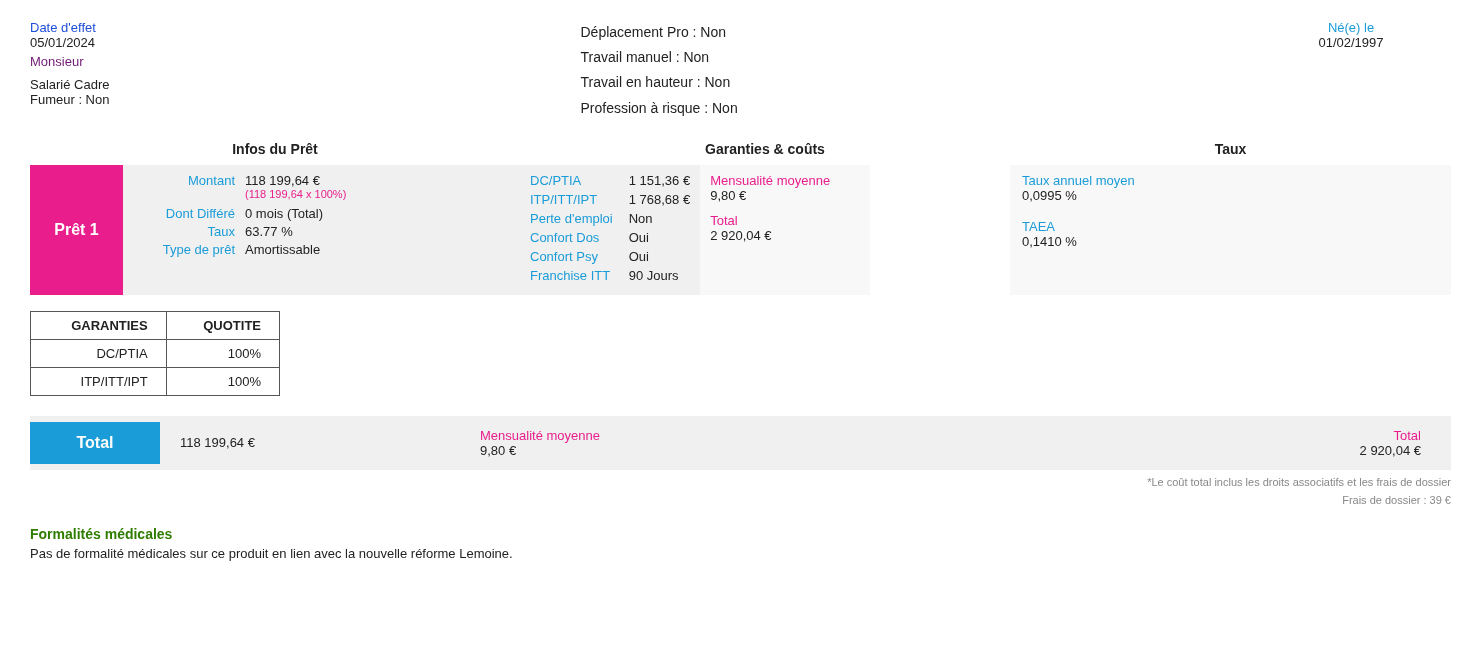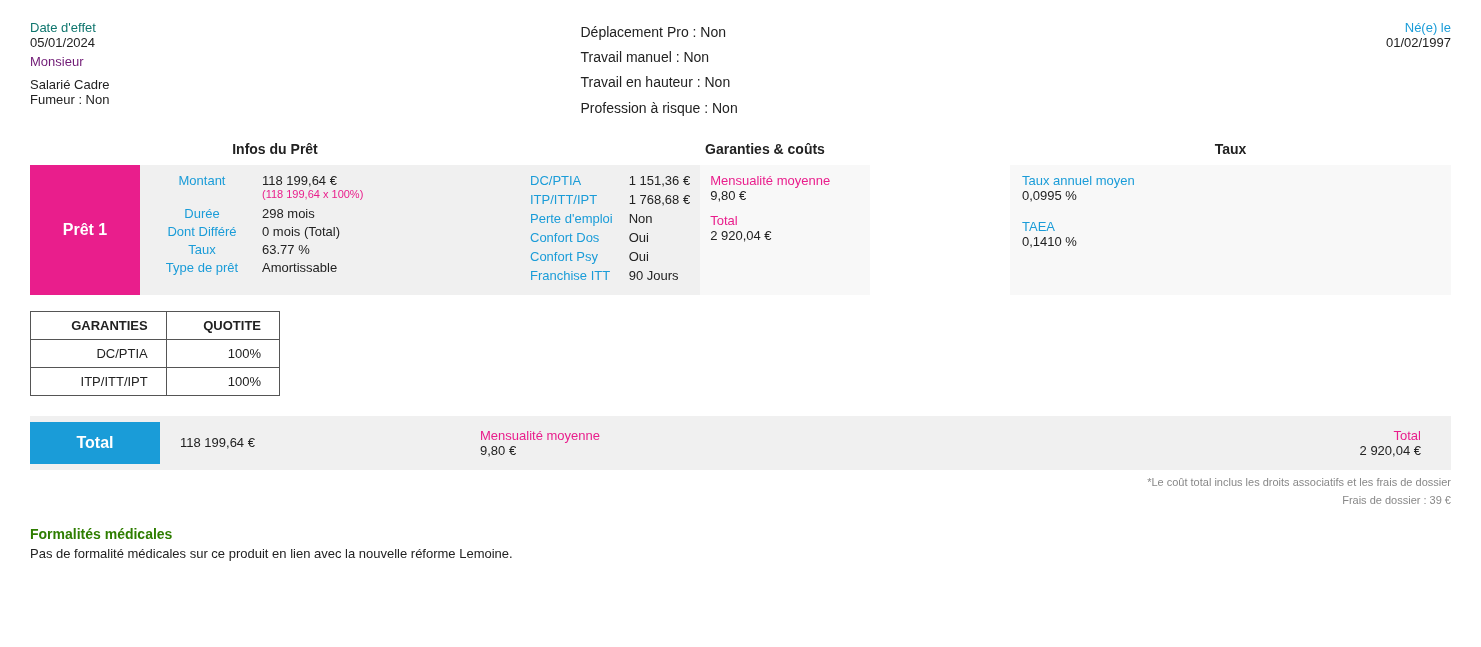--- a/index.html
+++ b/index.html
@@ -25,7 +25,7 @@
     .header-center { min-width: 300px; }
     .header-right { min-width: 200px; text-align: right; }
 
-    .date-label { color: #0f766e; font-size: 13px; }
+    .date-label { color: #1d4ed8; font-size: 13px; }
     .date-value { font-size: 13px; margin-bottom: 4px; }
     .monsieur { color: #701a75; }
     .salarié { margin-top: 8px; font-size: 13px; }

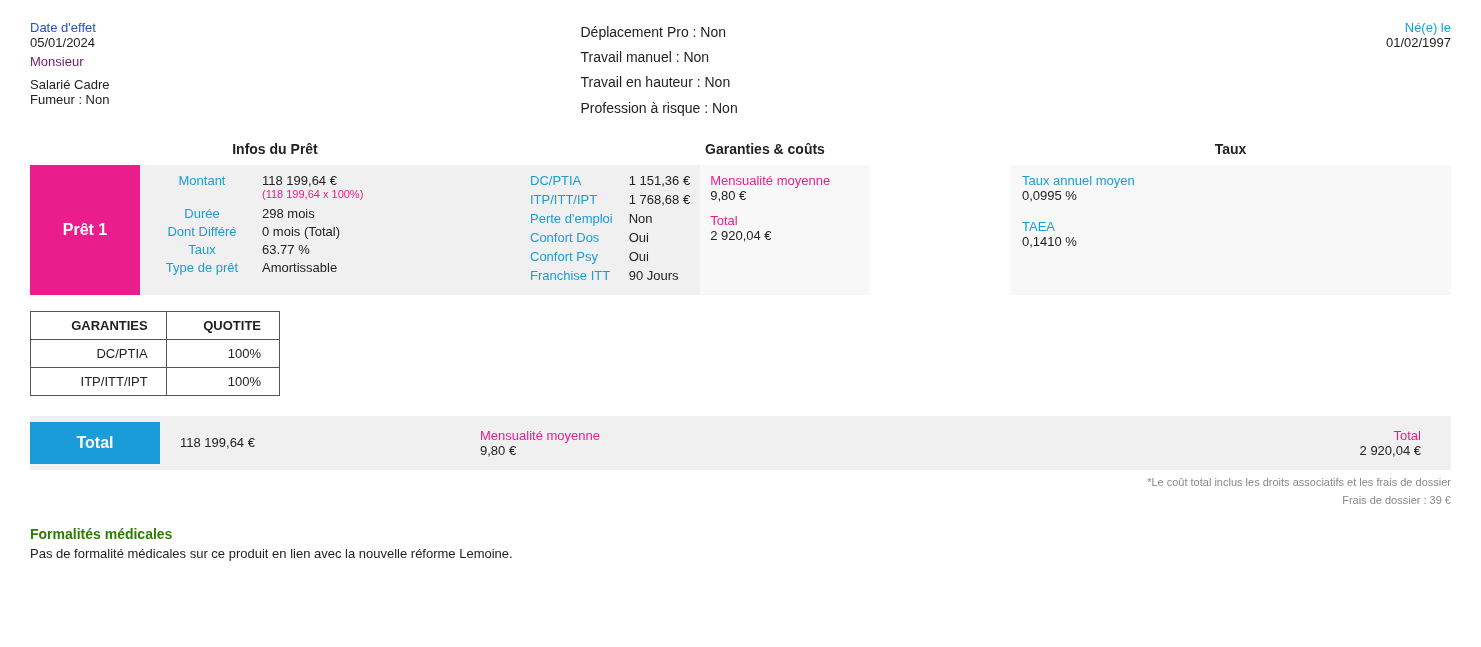--- a/index.html
+++ b/index.html
@@ -23,7 +23,7 @@
     }
     .header-left { min-width: 180px; }
     .header-center { min-width: 300px; }
-    .header-right { min-width: 200px; text-align: right; }
+    .header-right { min-width: 200px; text-align: center; }
 
     .date-label { color: #1d4ed8; font-size: 13px; }
     .date-value { font-size: 13px; margin-bottom: 4px; }

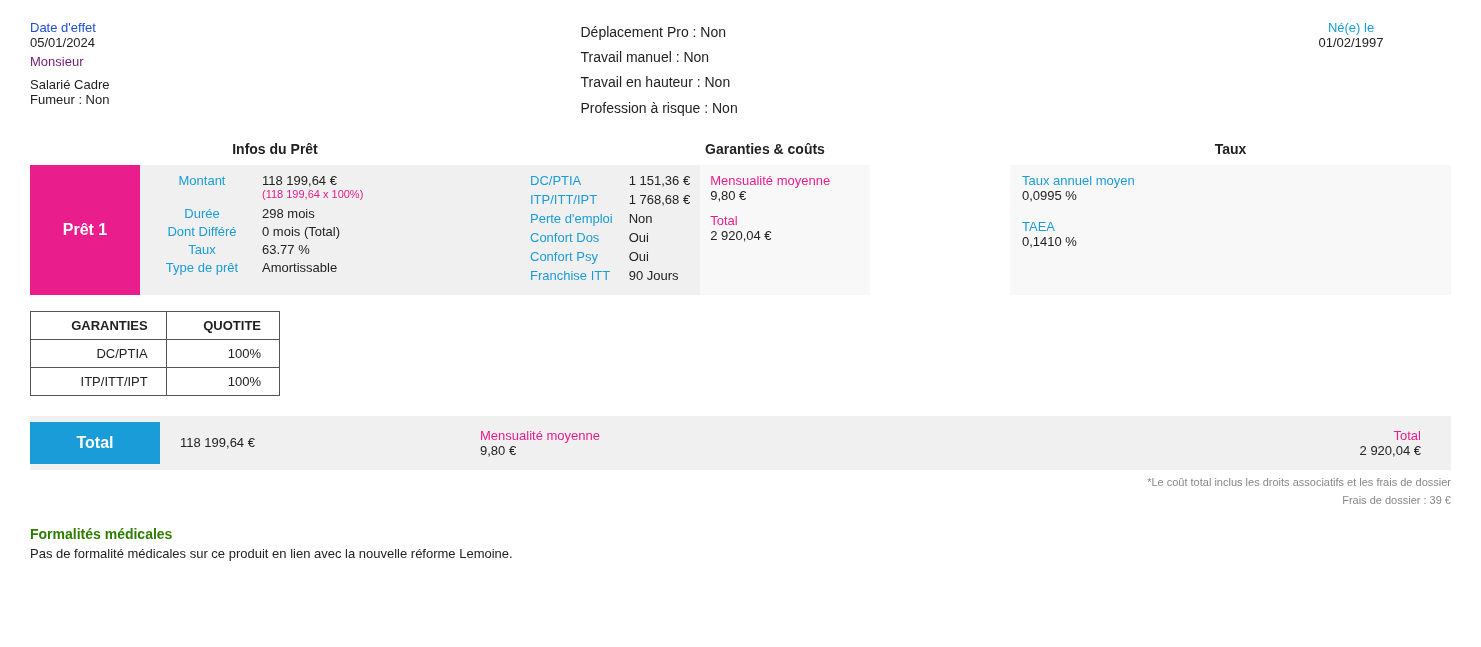--- a/index.html
+++ b/index.html
@@ -73,7 +73,7 @@
       margin-bottom: 3px;
       font-size: 13px;
     }
-    .pret-row-label { color: #1a9cd8; text-align: center; min-width: 100px; }
+    .pret-row-label { color: #1a9cd8; text-align: right; min-width: 100px; }
     .pret-row-value { margin-left: 10px; flex: 1; }
     .pret-row-sub { color: #e91e8c; font-size: 11px; margin-bottom: 3px; }
 

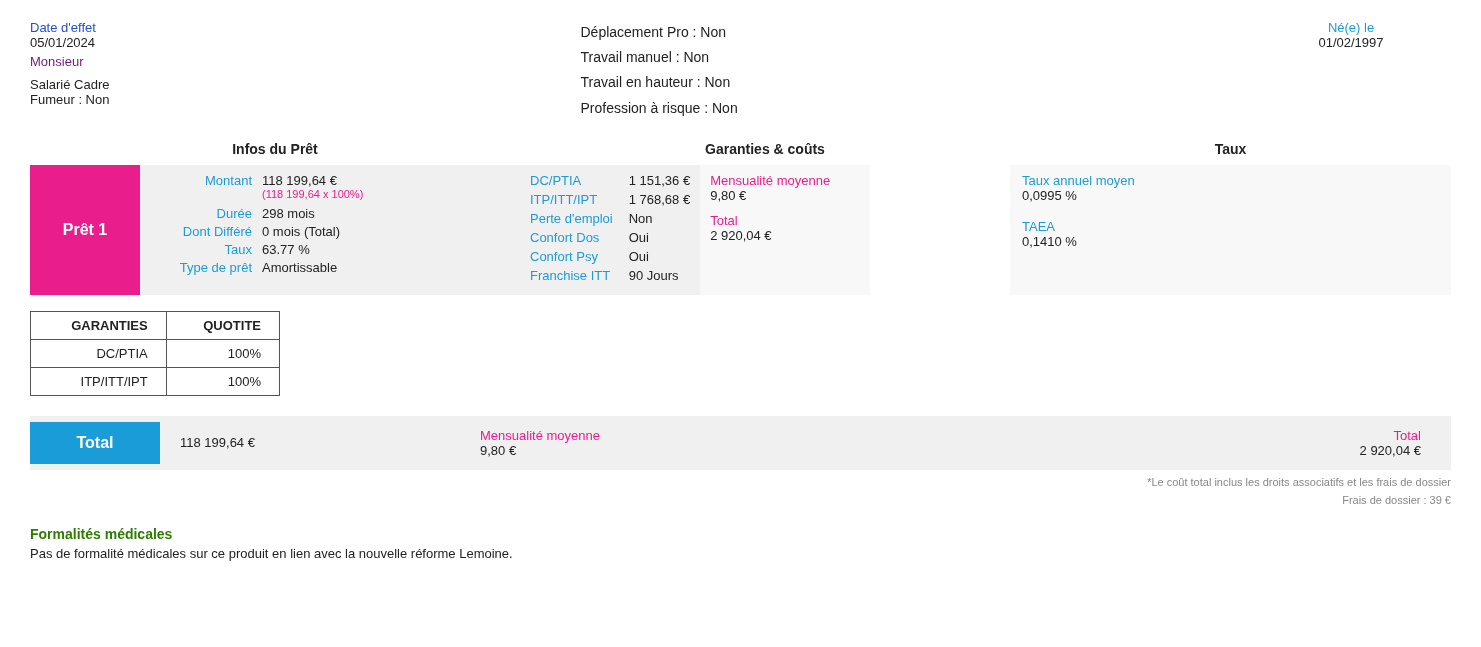--- a/index.html
+++ b/index.html
@@ -242,10 +242,6 @@
             <div>118 199,64 €</div>
             <div class="pret-row-sub">(118 199,64 x 100%)</div>
           </div>
-        </div>
-        <div class="pret-row">
-          <span class="pret-row-label blue">Durée</span>
-          <span class="pret-row-value">298 mois</span>
         </div>
         <div class="pret-row">
           <span class="pret-row-label blue">Dont Différé</span>

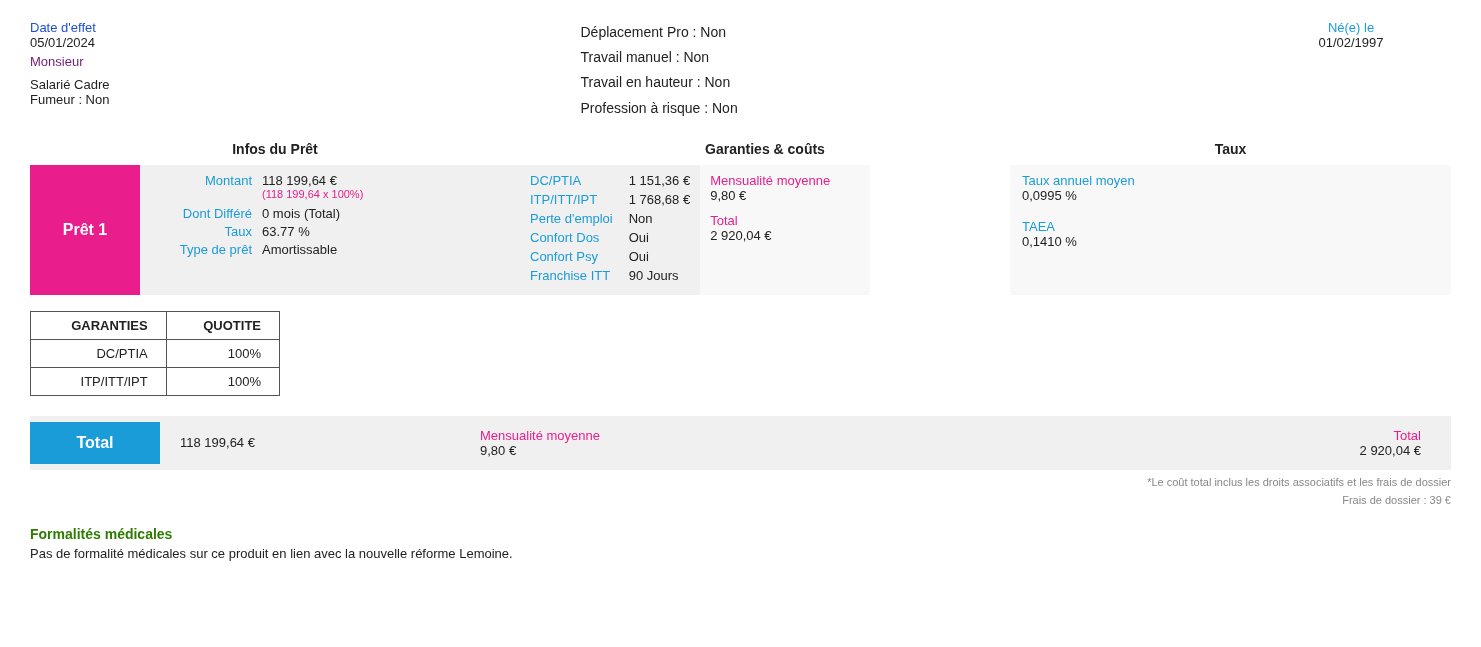--- a/index.html
+++ b/index.html
@@ -58,7 +58,7 @@
       display: flex;
       align-items: center;
       justify-content: center;
-      width: 110px;
+      width: 93px;
       min-height: 130px;
       padding: 10px;
     }

